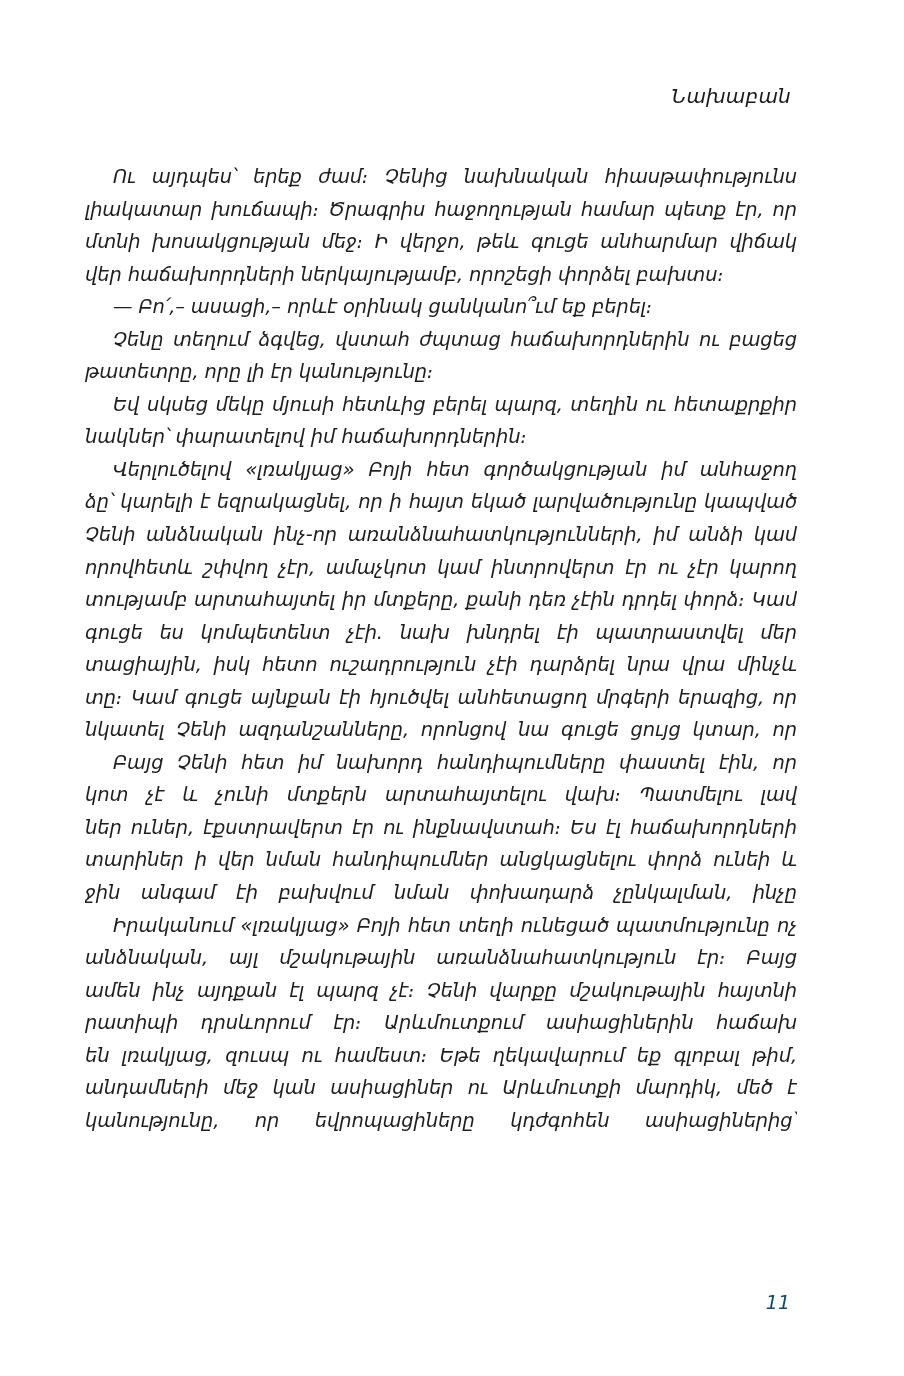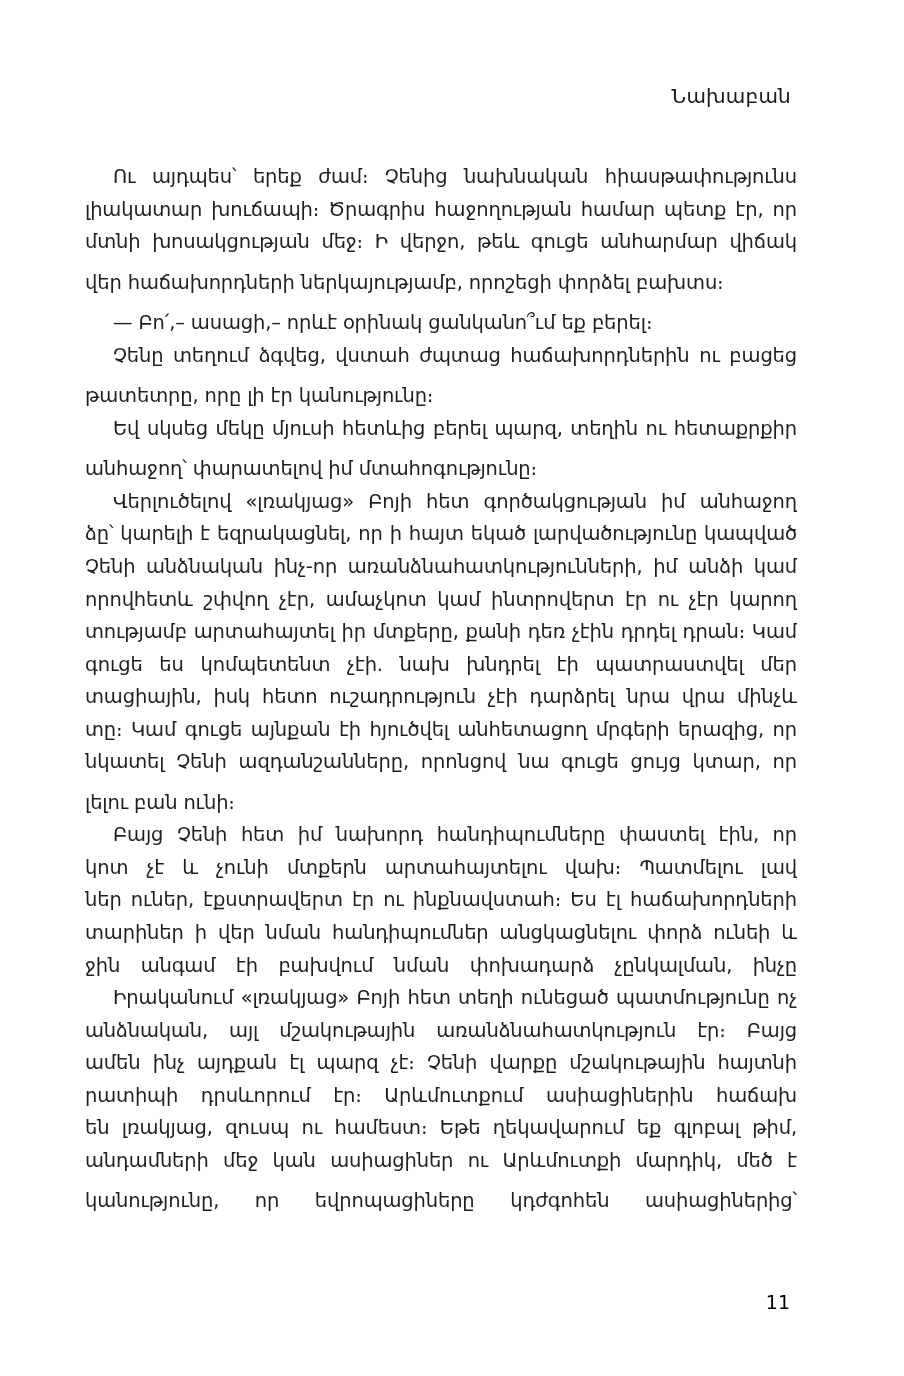--- a/index.html
+++ b/index.html
@@ -11,6 +11,7 @@
     font-family: "DejaVu Sans", sans-serif;
     color: #1f1f1f;
     overflow: hidden;
+    font-style: italic;
   }
   .running-header {
     position: absolute;

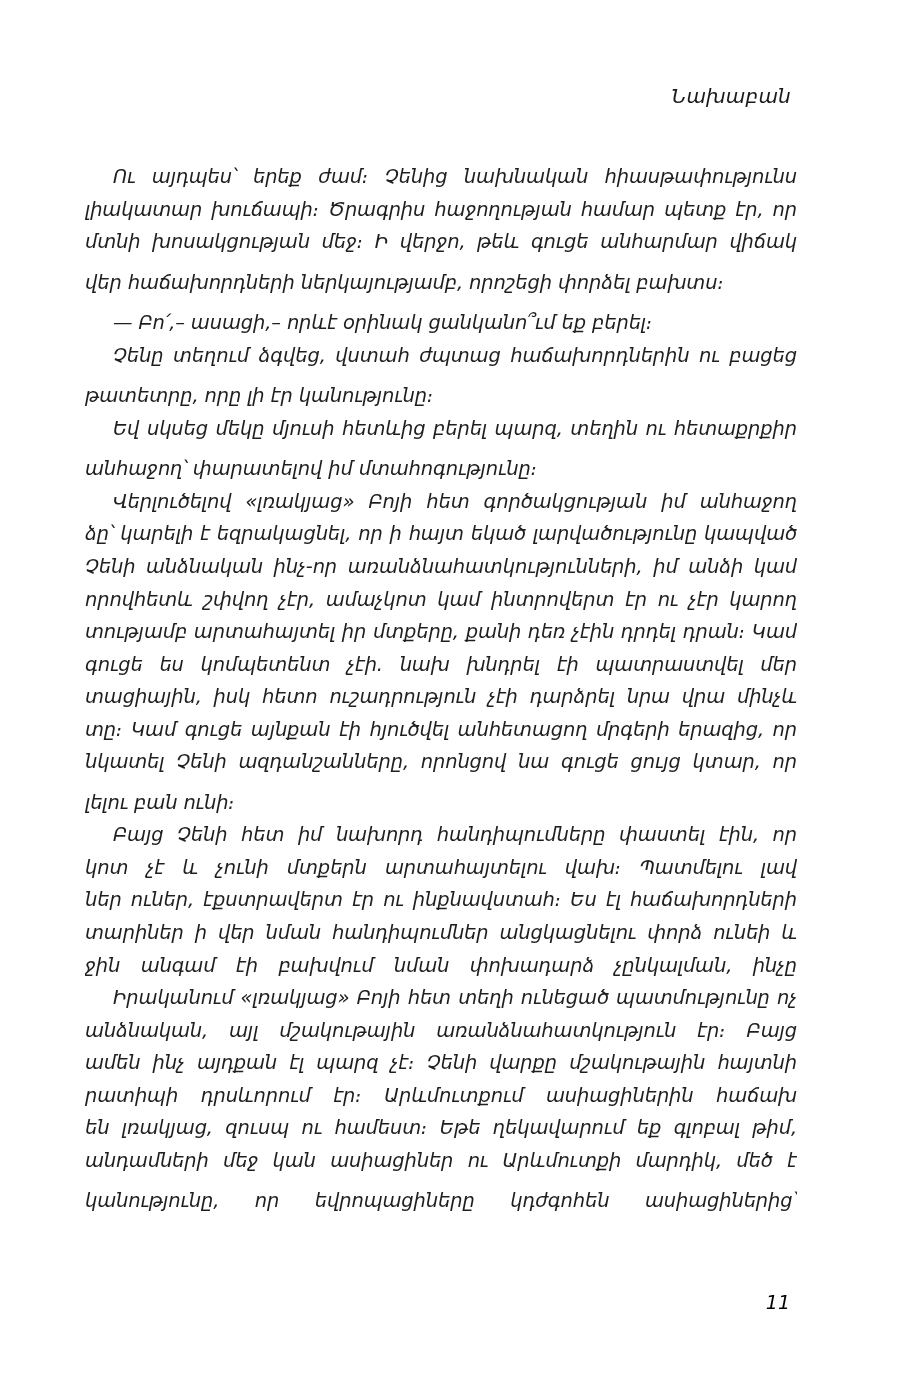--- a/index.html
+++ b/index.html
@@ -39,7 +39,7 @@
     overflow: hidden;
     white-space: normal;
   }
-  .line.last { text-align-last: left; margin-top: 8px; }
+  .line.last { text-align-last: left; }
   .line.first { text-indent: 28px; }
   .page-number {
     position: absolute;

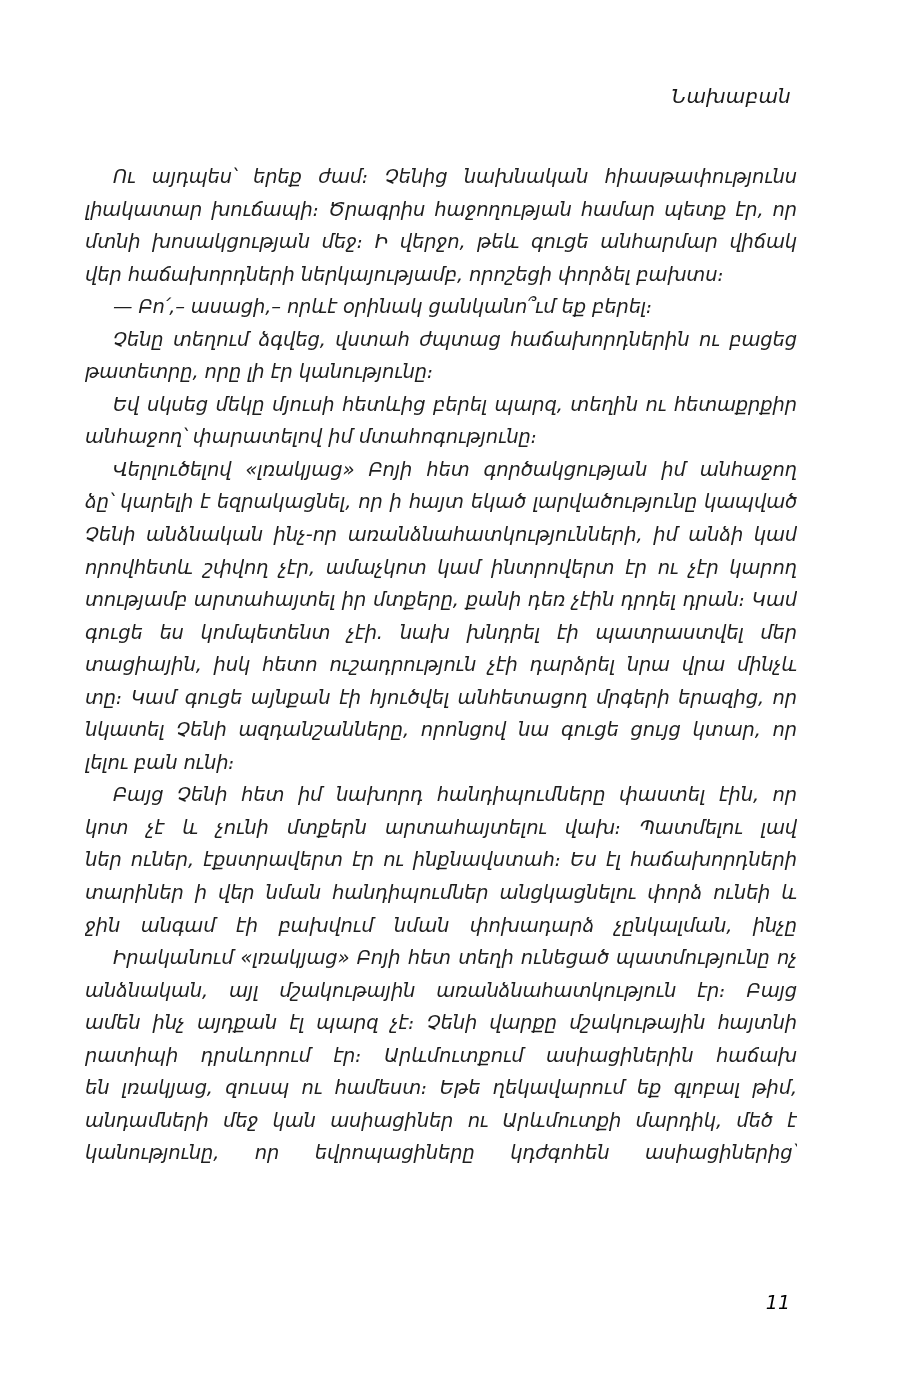--- a/index.html
+++ b/index.html
@@ -71,7 +71,7 @@
       </div>
       <div class="paragraph">
         <div class="line first">Եվ սկսեց մեկը մյուսի հետևից բերել պարզ, տեղին ու հետաքրքիր օրի-</div>
-        <div class="line last">անհաջող՝ փարատելով իմ մտահոգությունը։</div>
+        <div class="line last">նակներ՝ փարատելով իմ հաճախորդներին։</div>
       </div>
       <div class="paragraph">
         <div class="line first">Վերլուծելով «լռակյաց» Բոյի հետ գործակցության իմ անհաջող փոր-</div>

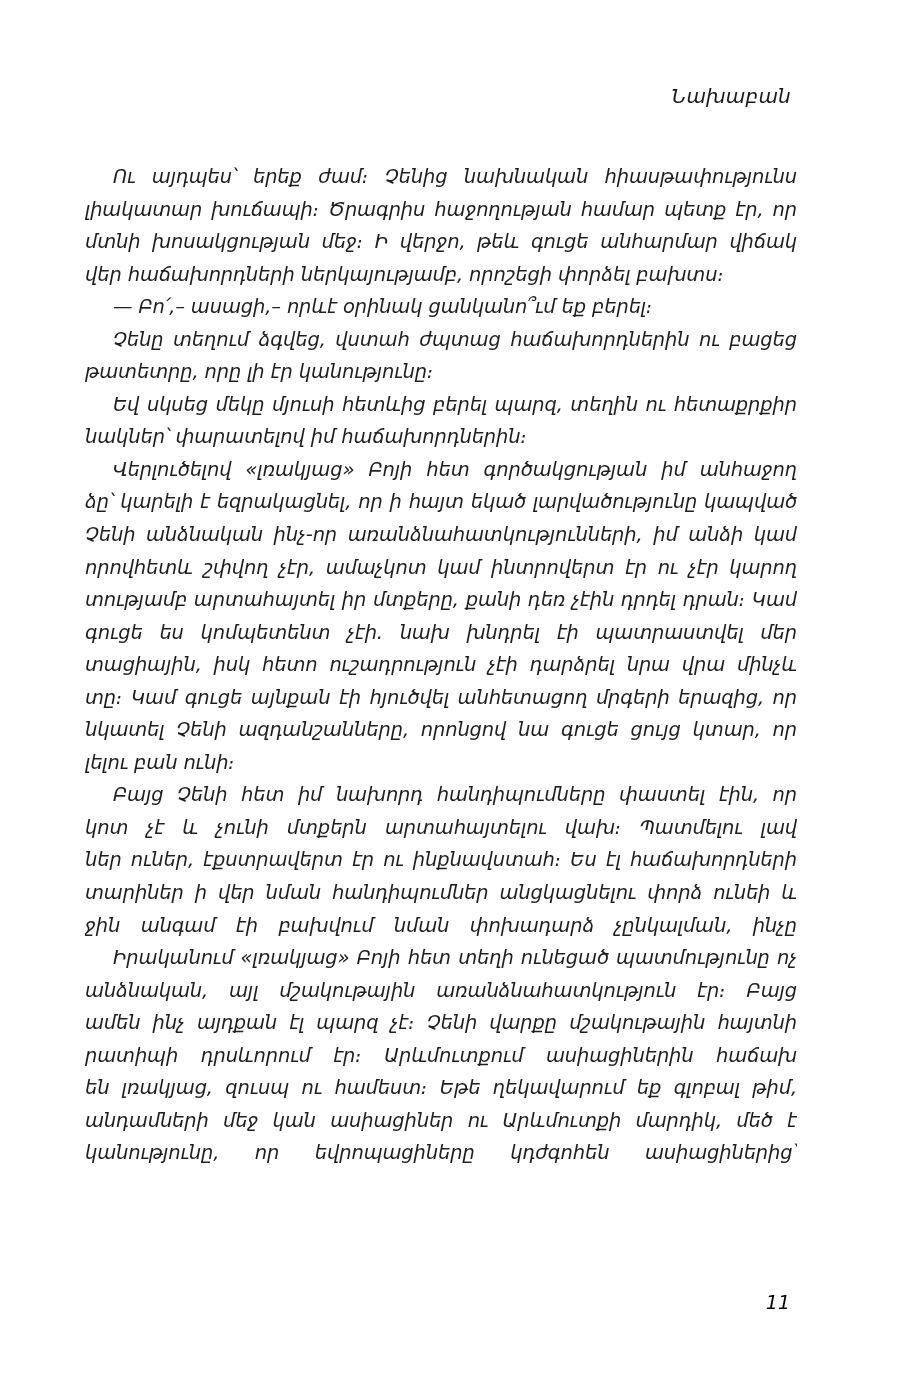--- a/index.html
+++ b/index.html
@@ -78,7 +78,7 @@
         <div class="line">ձը՝ կարելի է եզրակացնել, որ ի հայտ եկած լարվածությունը կապված էր</div>
         <div class="line">Չենի անձնական ինչ-որ առանձնահատկությունների, իմ անձի կամ մեր</div>
         <div class="line">որովհետև շփվող չէր, ամաչկոտ կամ ինտրովերտ էր ու չէր կարող հեշ-</div>
-        <div class="line">տությամբ արտահայտել իր մտքերը, քանի դեռ չէին դրդել դրան։ Կամ</div>
+        <div class="line">տությամբ արտահայտել իր մտքերը, քանի դեռ չէին դրդել փորձ։ Կամ</div>
         <div class="line">գուցե ես կոմպետենտ չէի. նախ խնդրել էի պատրաստվել մեր պրեզեն-</div>
         <div class="line">տացիային, իսկ հետո ուշադրություն չէի դարձրել նրա վրա մինչև ավար-</div>
         <div class="line">տը։ Կամ գուցե այնքան էի հյուծվել անհետացող մրգերի երազից, որ չէի</div>

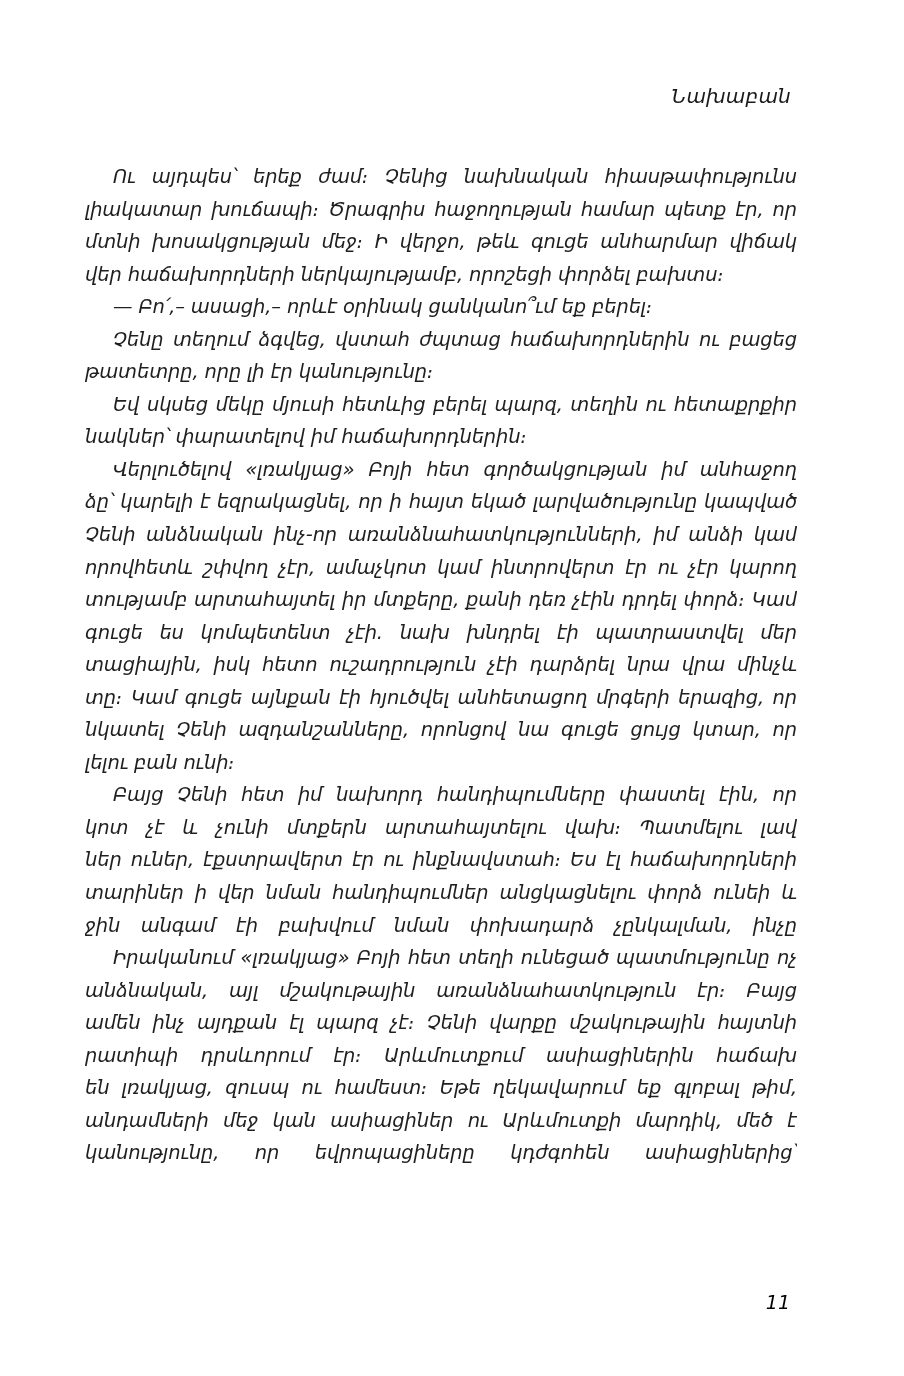--- a/index.html
+++ b/index.html
@@ -83,7 +83,6 @@
         <div class="line">տացիային, իսկ հետո ուշադրություն չէի դարձրել նրա վրա մինչև ավար-</div>
         <div class="line">տը։ Կամ գուցե այնքան էի հյուծվել անհետացող մրգերի երազից, որ չէի</div>
         <div class="line">նկատել Չենի ազդանշանները, որոնցով նա գուցե ցույց կտար, որ հավե-</div>
-        <div class="line last">լելու բան ունի։</div>
       </div>
       <div class="paragraph">
         <div class="line first">Բայց Չենի հետ իմ նախորդ հանդիպումները փաստել էին, որ ամաչ-</div>

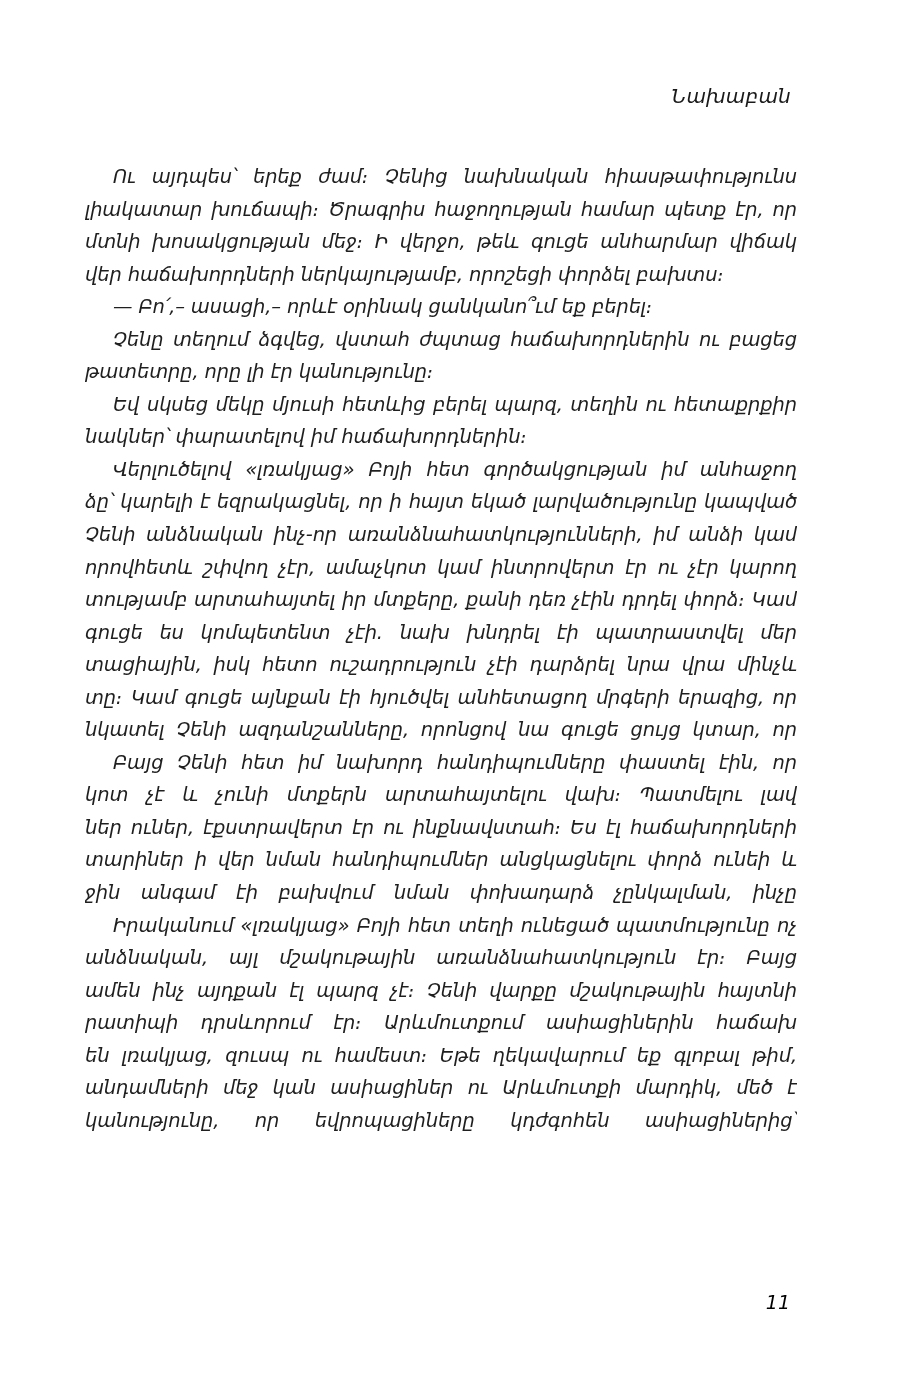--- a/index.html
+++ b/index.html
@@ -46,7 +46,7 @@
     top: 1291px;
     right: 114px;
     font-size: 19px;
-    color: #000000;
+    color: #0c4a6e;
   }
 </style>
 </head>

